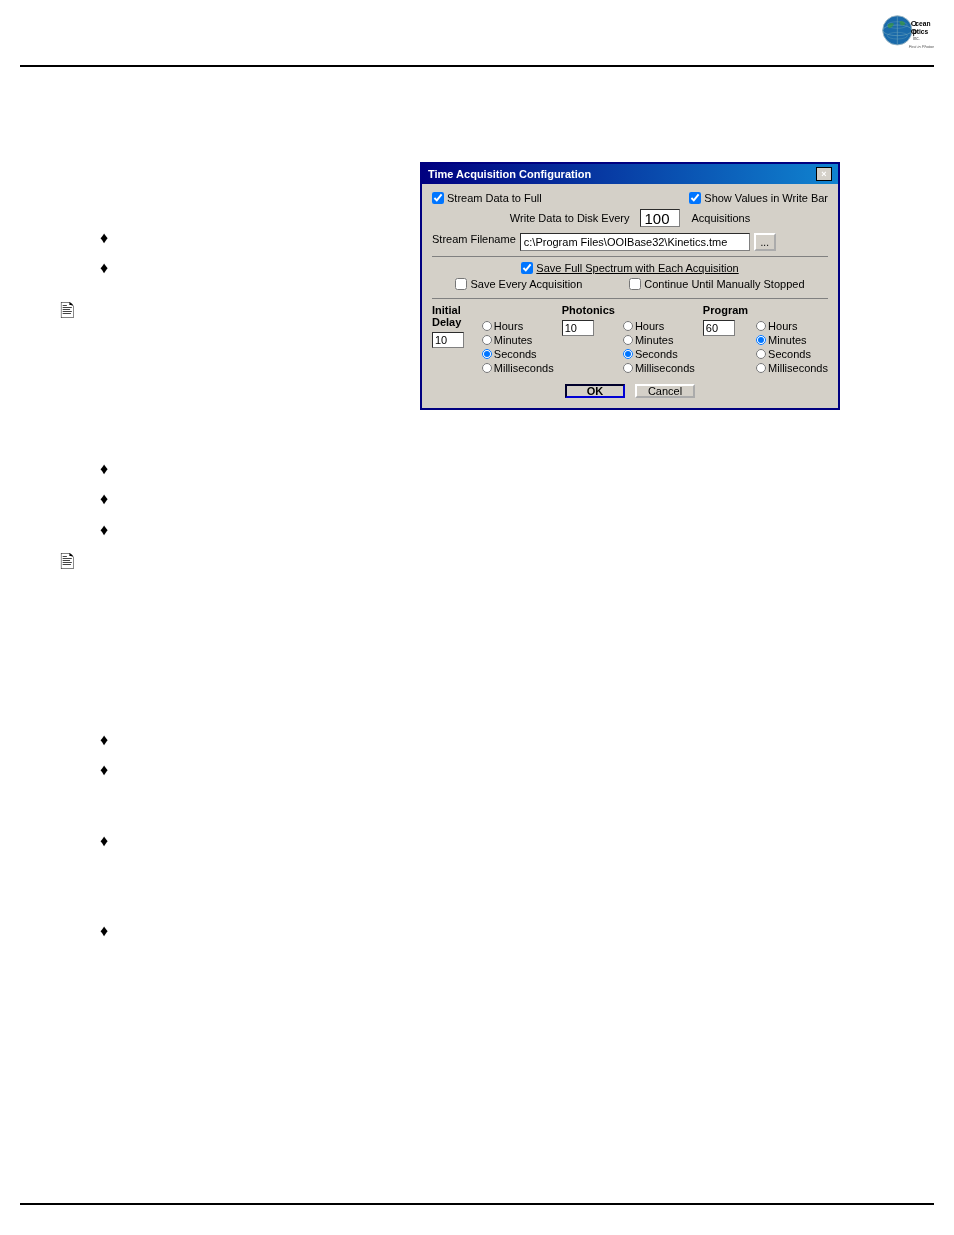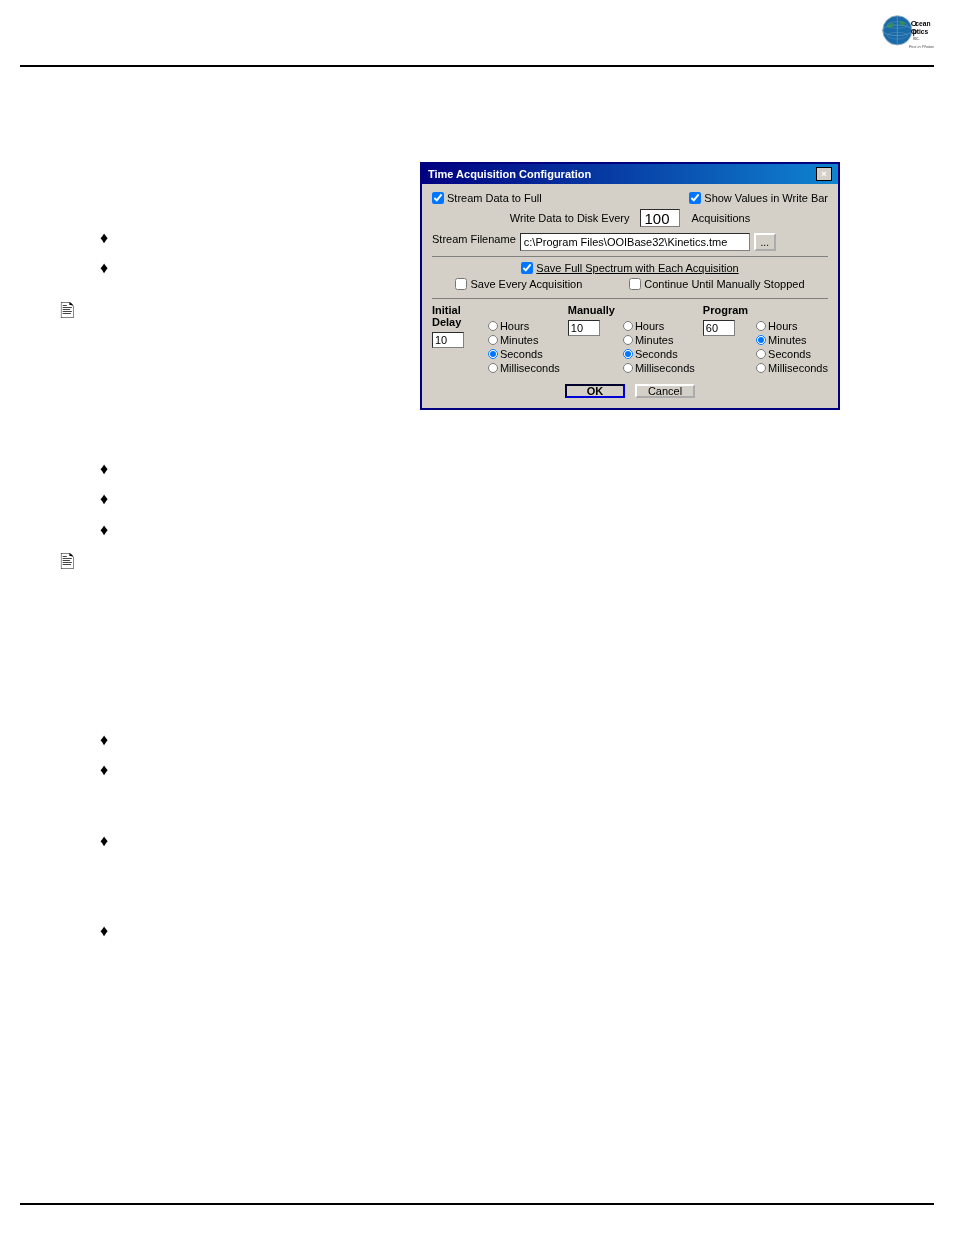--- a/index.html
+++ b/index.html
@@ -373,7 +373,7 @@
           </div>
 
           <div class="time-col">
-            <div class="time-col-label">Manually</div>
+            <div class="time-col-label">Photonics</div>
             <input type="text" class="time-input" value="10" style="">
           </div>
 

